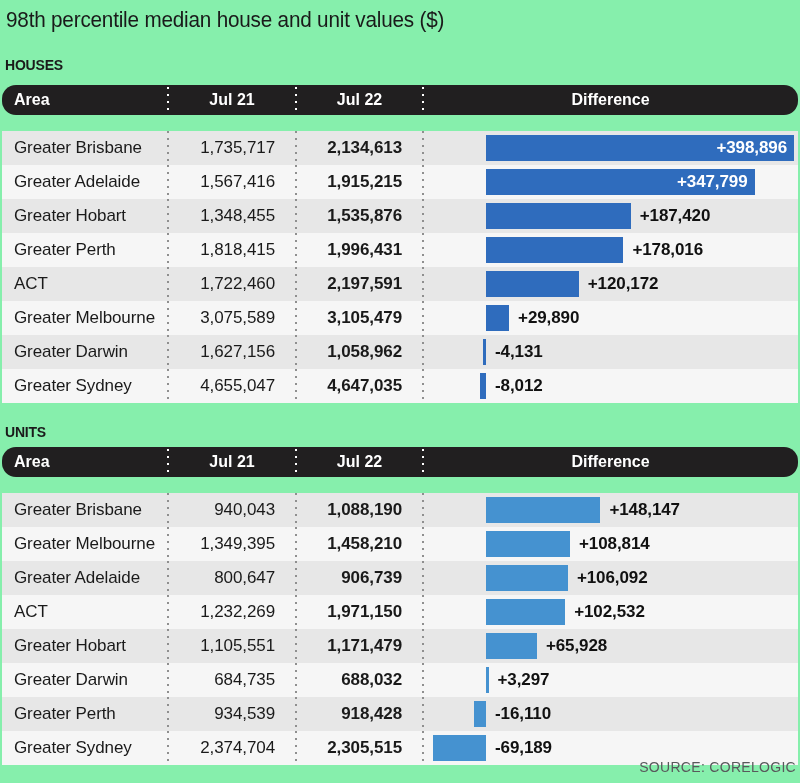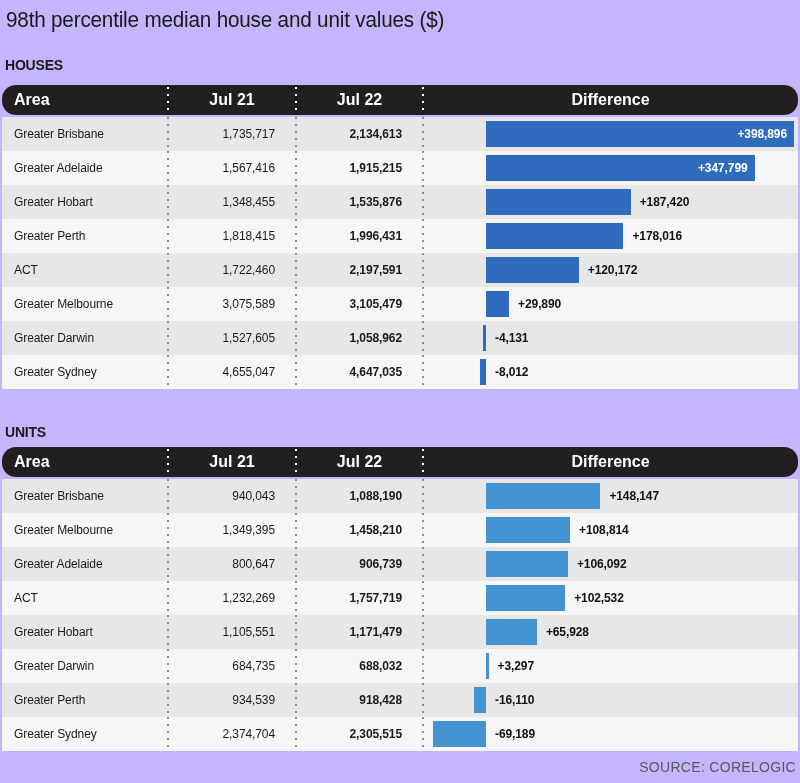--- a/index.html
+++ b/index.html
@@ -5,7 +5,7 @@
   html,body{margin:0;padding:0;background:#ffffff;}
   body{width:800px;height:783px;overflow:hidden;
        font-family:"Liberation Sans",sans-serif;color:#1a1a1a;}
-  .page{position:relative;width:800px;height:783px;background:#c4b5fd;}
+  .page{position:relative;width:800px;height:783px;background:#86efac;}
 
   .title{position:absolute;left:6px;top:7px;font-size:22px;font-weight:400;
          letter-spacing:-.2px;transform:scaleX(.94);transform-origin:left top;

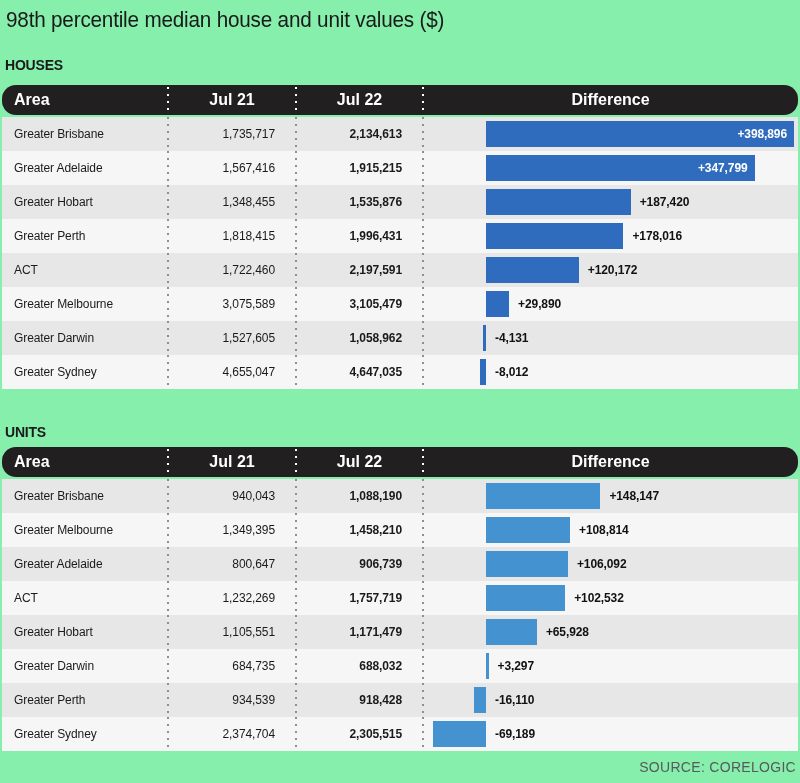--- a/index.html
+++ b/index.html
@@ -21,7 +21,7 @@
   .units-table{top:447px;}
 
   .thead{display:flex;height:30px;background:#211f20;color:#ffffff;
-         font-size:16px;font-weight:700;align-items:center;margin-bottom:2px;border-radius:14px;}
+         font-size:16px;font-weight:700;align-items:center;margin-bottom:16px;border-radius:14px;}
   .th{position:relative;box-sizing:border-box;height:100%;
       display:flex;align-items:center;}
   .th.c-area{width:166px;padding-left:12px;}

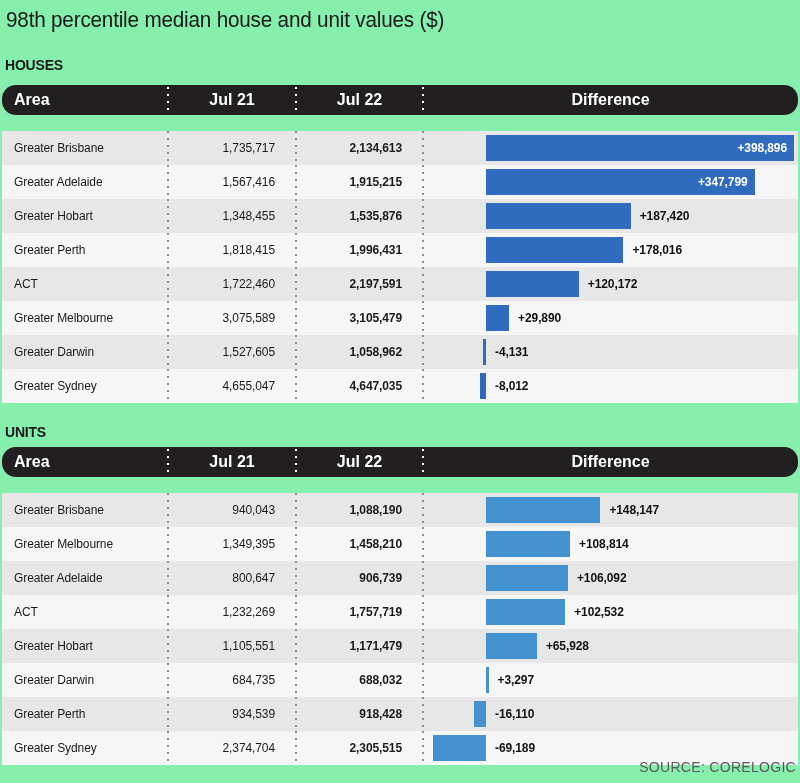--- a/index.html
+++ b/index.html
@@ -31,7 +31,7 @@
   .th.sep::before{content:"";position:absolute;left:-1px;top:2px;bottom:2px;width:2px;
       background:repeating-linear-gradient(to bottom,#ffffff 0 2px,transparent 2px 7px);}
 
-  .row{display:flex;height:34px;align-items:center;font-size:12px;letter-spacing:-.1px;}
+  .row{display:flex;height:34px;align-items:center;font-size:17px;letter-spacing:-.1px;}
   .row.shaded{background:#e7e7e7;}
   .row.plain{background:#f6f6f6;}
   .cell{position:relative;box-sizing:border-box;height:100%;

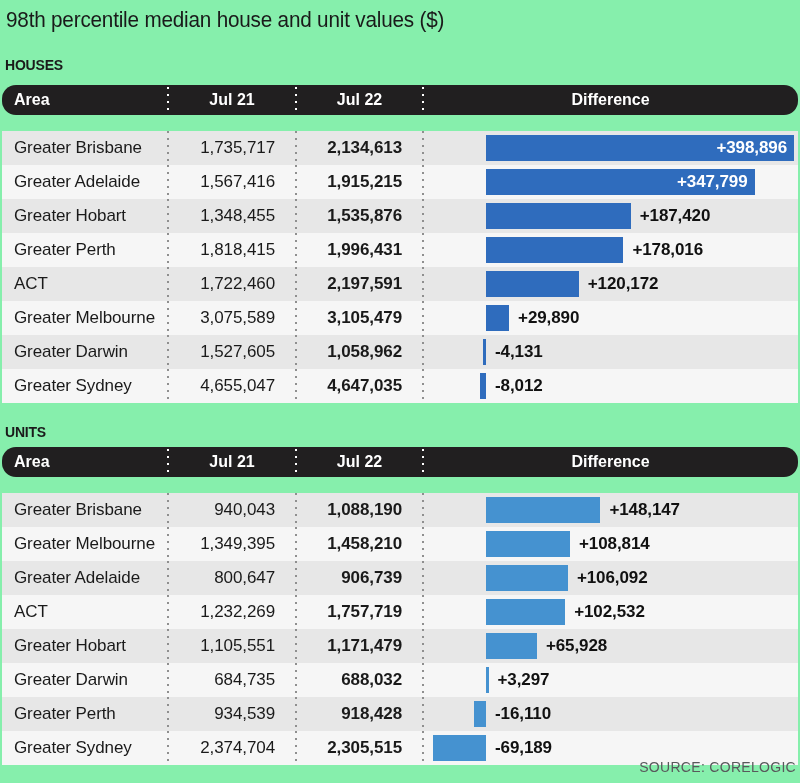--- a/index.html
+++ b/index.html
@@ -124,7 +124,7 @@
   </div>
         <div class="row shaded">
     <div class="cell c-area">Greater Darwin</div>
-    <div class="cell c-v1 sep">1,527,605</div>
+    <div class="cell c-v1 sep">1,627,156</div>
     <div class="cell c-v2 sep">1,058,962</div>
     <div class="cell c-diff sep">
       <div class="bar" style="width: 3.18967px; background: rgb(47, 108, 189); left: 59.8103px;"></div>

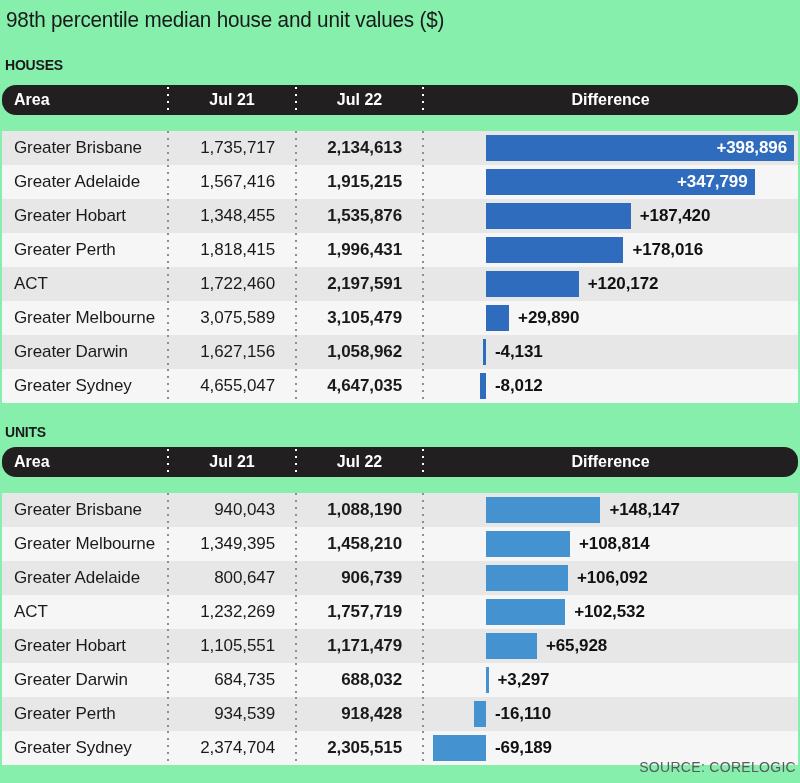--- a/index.html
+++ b/index.html
@@ -183,7 +183,7 @@
         <div class="row plain">
     <div class="cell c-area">ACT</div>
     <div class="cell c-v1 sep">1,232,269</div>
-    <div class="cell c-v2 sep">1,757,719</div>
+    <div class="cell c-v2 sep">1,971,150</div>
     <div class="cell c-diff sep">
       <div class="bar" style="width: 79.1681px; background: rgb(69, 146, 208); left: 63px;"></div>
       <div class="dlab" style="left: 151.168px;">+102,532</div>

